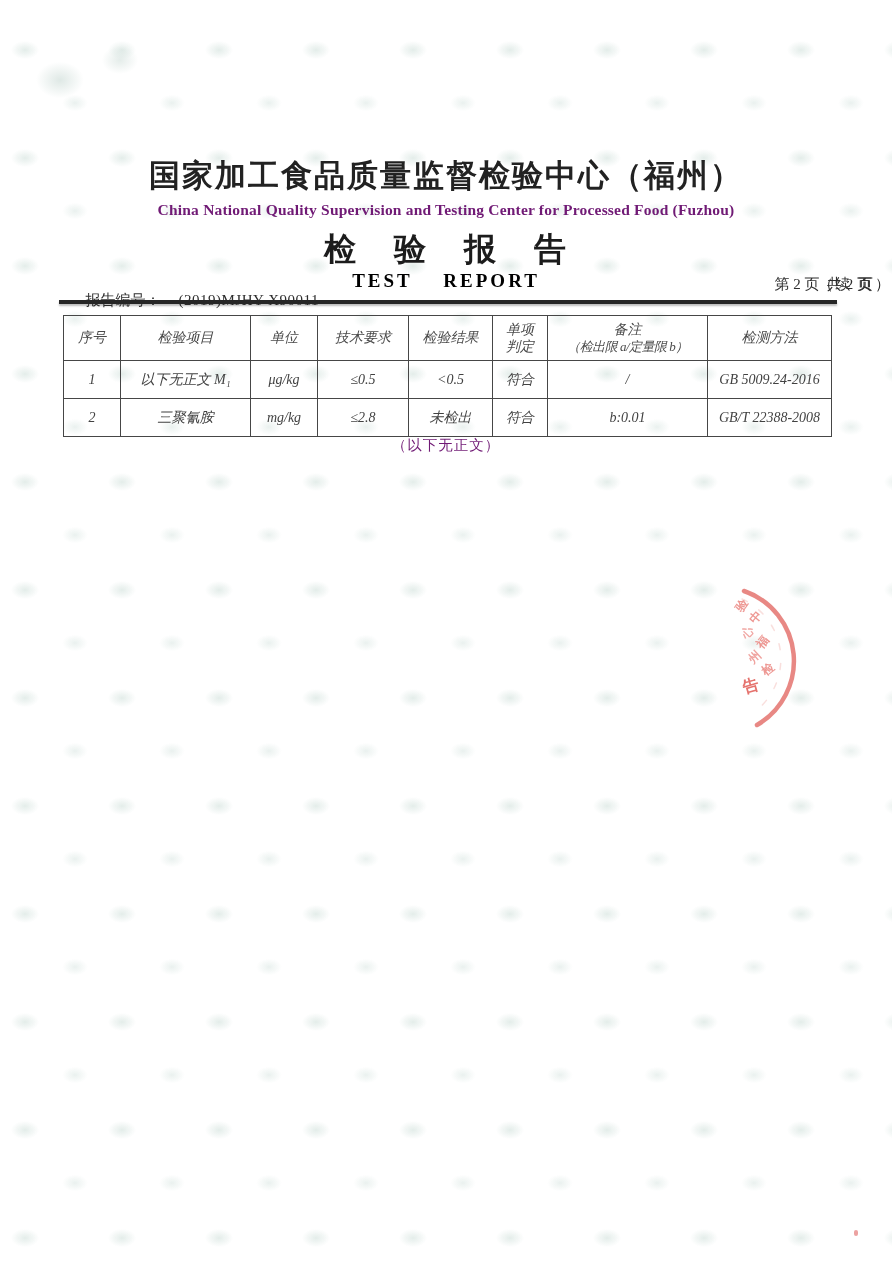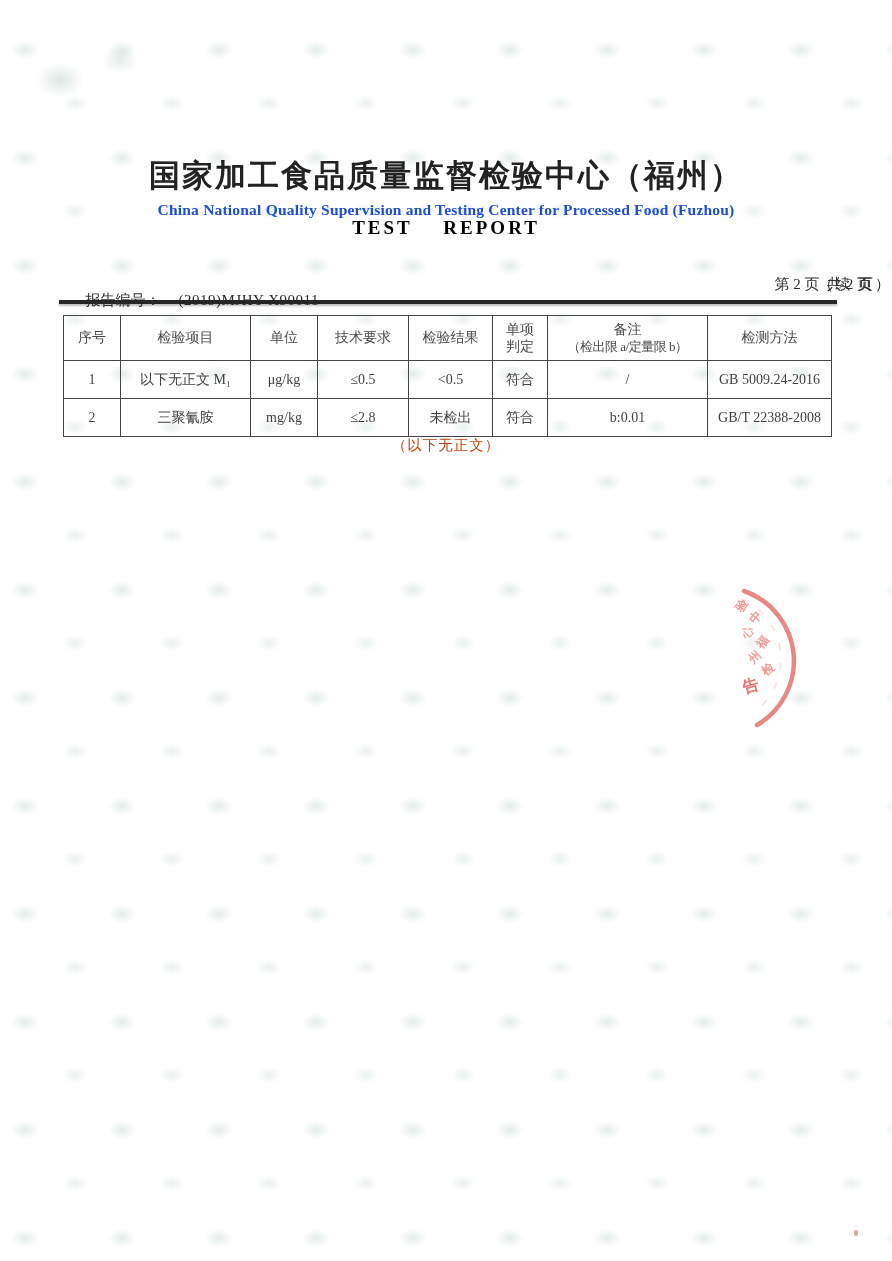--- a/index.html
+++ b/index.html
@@ -35,7 +35,7 @@
     font-size:31px;font-weight:bold;letter-spacing:2px;color:#222;
   }
   .org-en{
-    margin-top:4px;font-size:15.5px;font-weight:bold;color:#1d4ed8;letter-spacing:0.2px;
+    margin-top:4px;font-size:15.5px;font-weight:bold;color:#701a75;letter-spacing:0.2px;
   }
   .title-cn{
     margin-top:9px;font-size:32px;font-weight:bold;color:#1c1c1c;

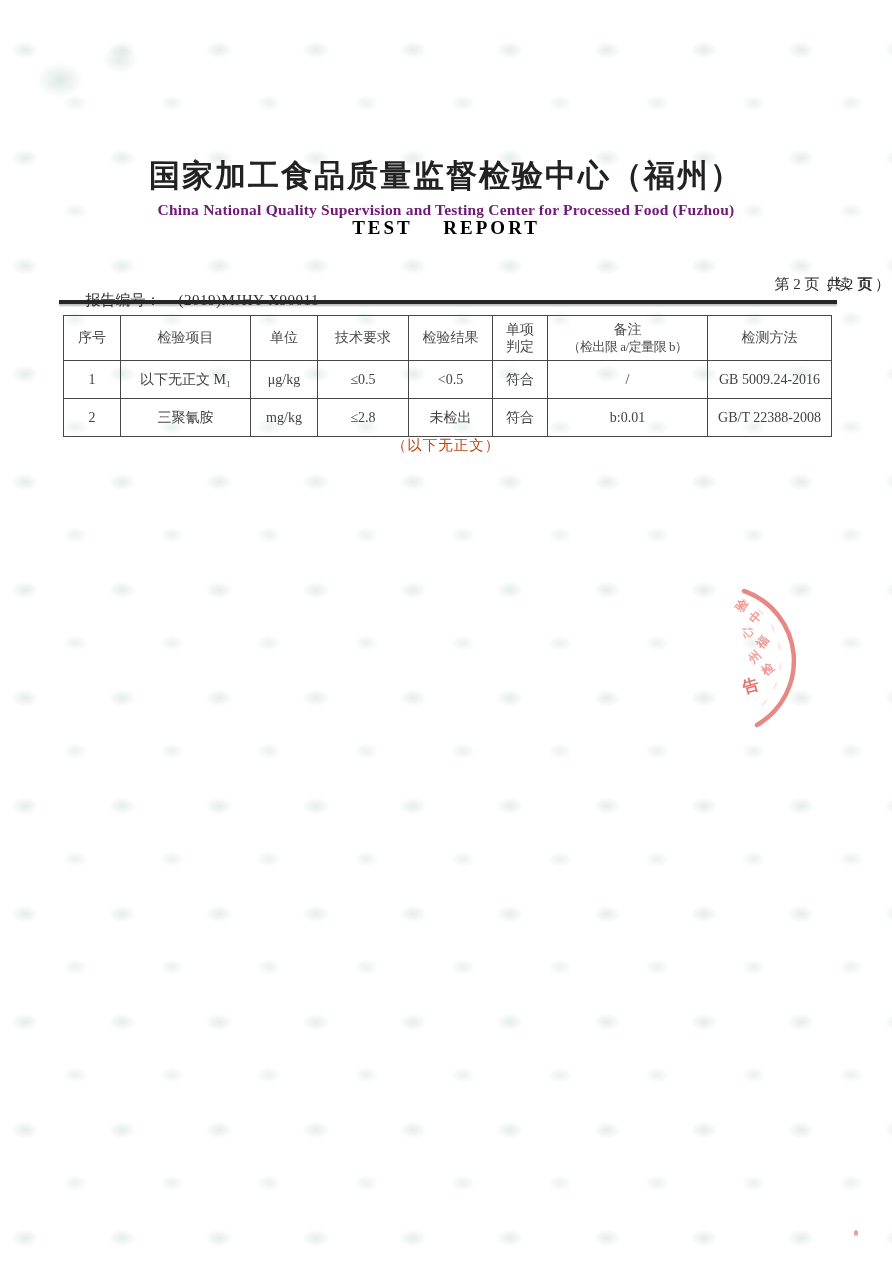--- a/index.html
+++ b/index.html
@@ -112,6 +112,7 @@
   <div class="header">
     <div class="org-cn">国家加工食品质量监督检验中心（福州）</div>
     <div class="org-en">China National Quality Supervision and Testing Center for Processed Food (Fuzhou)</div>
+    <div class="title-cn">检 验 报 告</div>
     <div class="title-en">TEST    REPORT</div>
   </div>
 

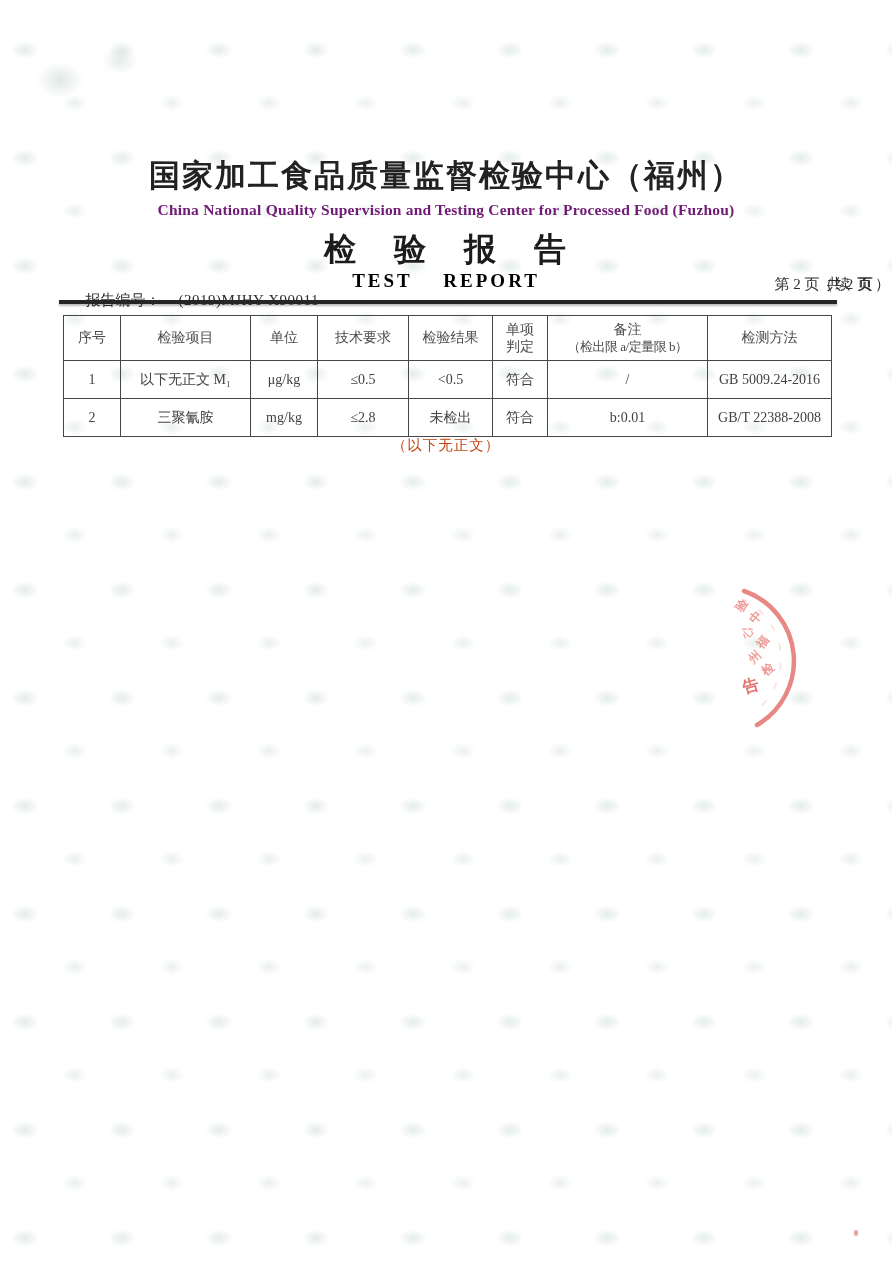--- a/index.html
+++ b/index.html
@@ -61,7 +61,7 @@
     position:absolute;left:63px;top:300px;
     border-collapse:collapse;table-layout:fixed;
     width:768px;
-    font-size:14px;color:#3d3d3d;
+    font-size:14px;color:#3d3d3d;font-style:italic;
   }
   table.results th,table.results td{
     border:1.6px solid #464646;

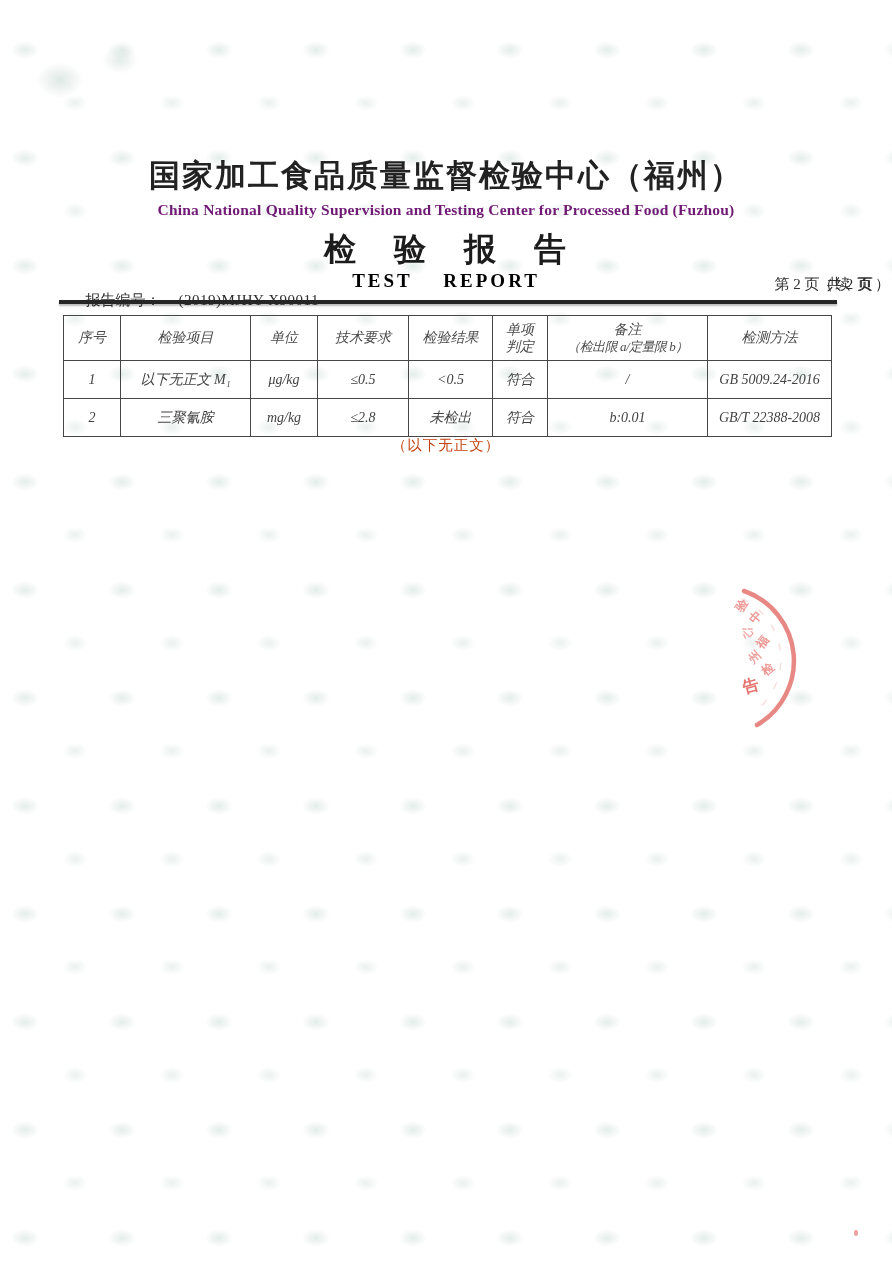--- a/index.html
+++ b/index.html
@@ -77,7 +77,7 @@
 
   .footnote{
     position:absolute;left:0;top:421px;width:100%;text-align:center;
-    font-size:14.5px;color:#c2410c;letter-spacing:1px;
+    font-size:14.5px;color:#701a75;letter-spacing:1px;
   }
 
   

